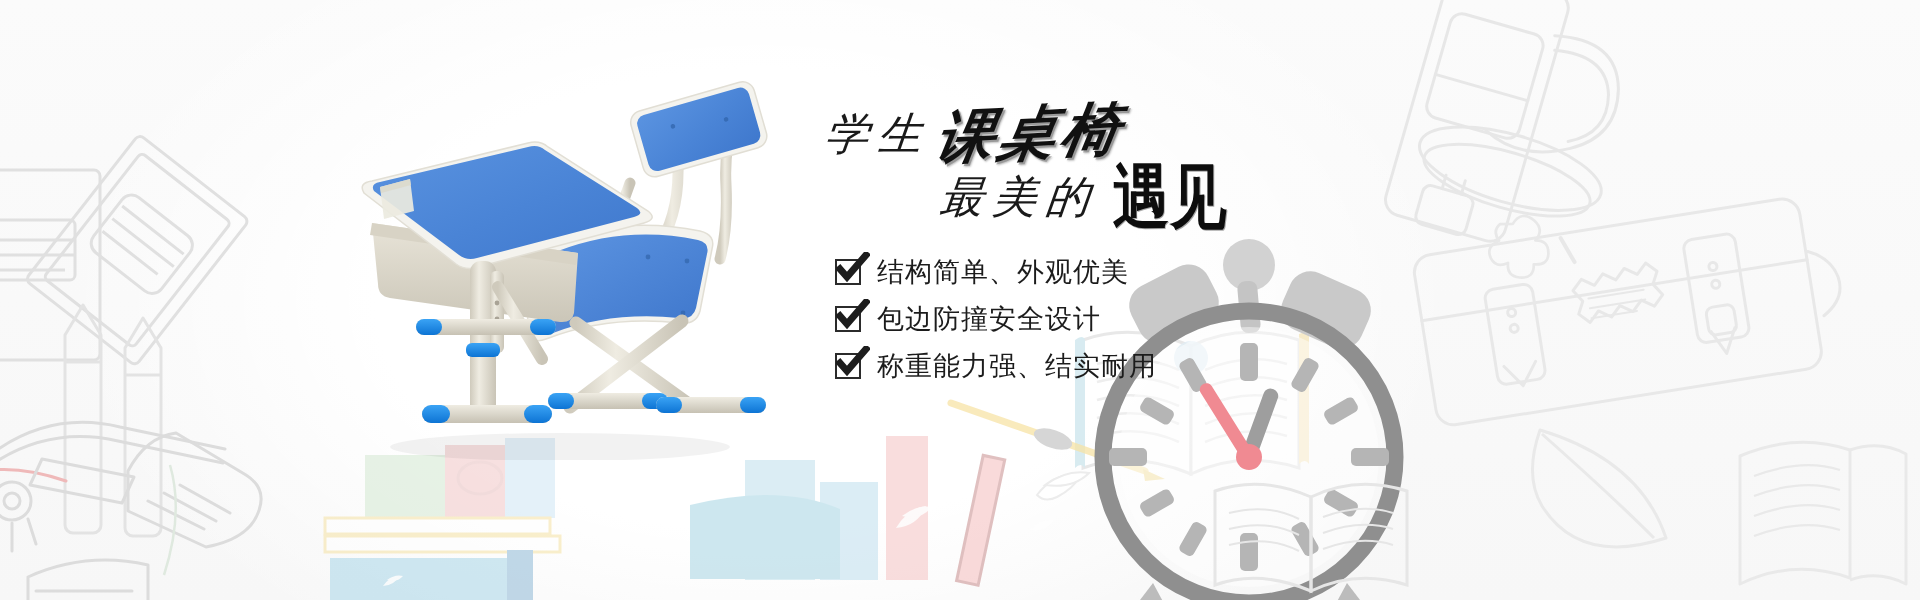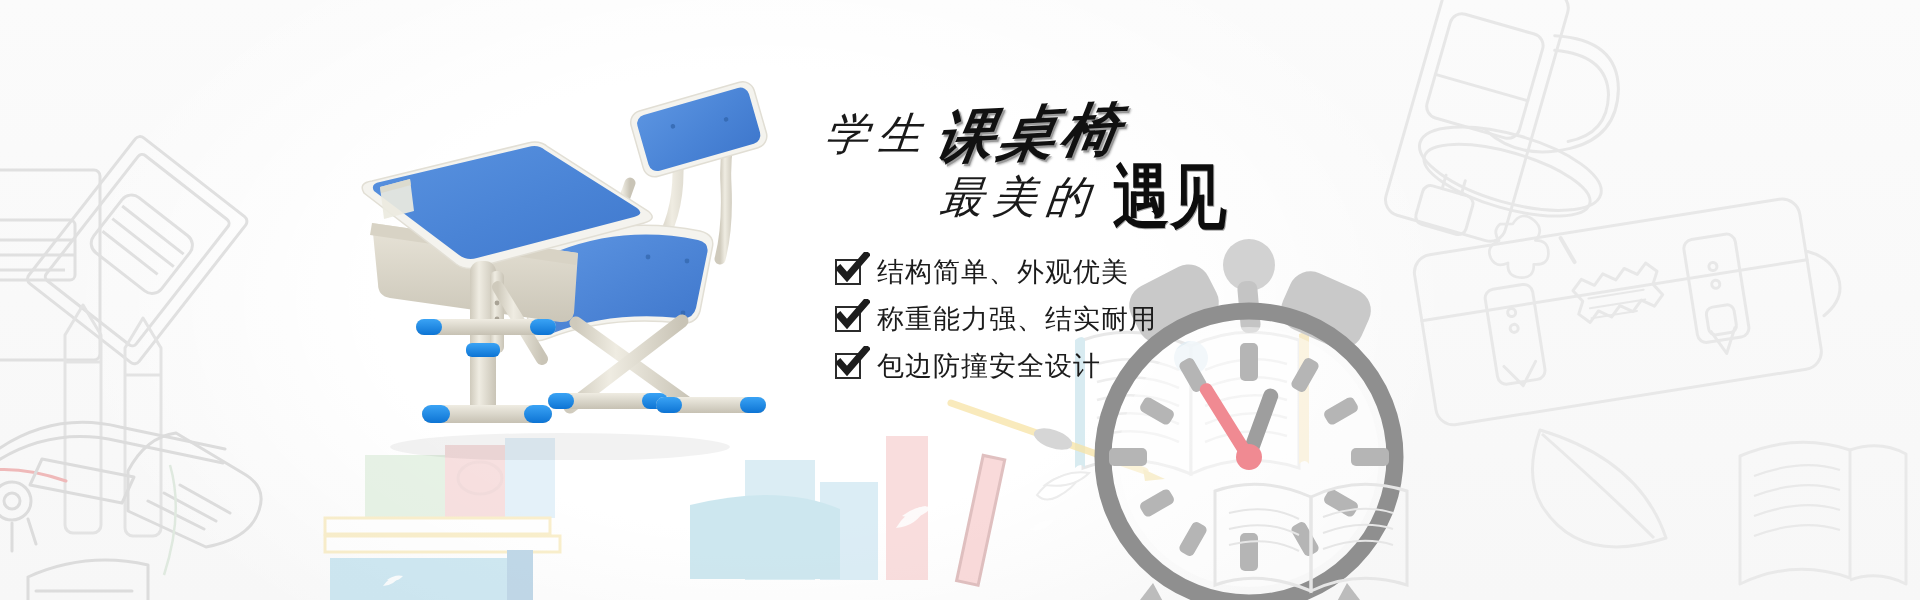--- a/index.html
+++ b/index.html
@@ -415,7 +415,7 @@
             <path d="M4 17 L11 25 L30 3" fill="none" stroke="#1d1d1d" stroke-width="7" stroke-linecap="square" stroke-linejoin="miter"></path>
           </svg>
         </span>
-        <span class="bullet-text">称重能力强、结实耐用</span>
+        <span class="bullet-text">包边防撞安全设计</span>
       </div>
 
       <div class="bullet">
@@ -424,7 +424,7 @@
             <path d="M4 17 L11 25 L30 3" fill="none" stroke="#1d1d1d" stroke-width="7" stroke-linecap="square" stroke-linejoin="miter"></path>
           </svg>
         </span>
-        <span class="bullet-text">包边防撞安全设计</span>
+        <span class="bullet-text">称重能力强、结实耐用</span>
       </div>
 
     </div>

